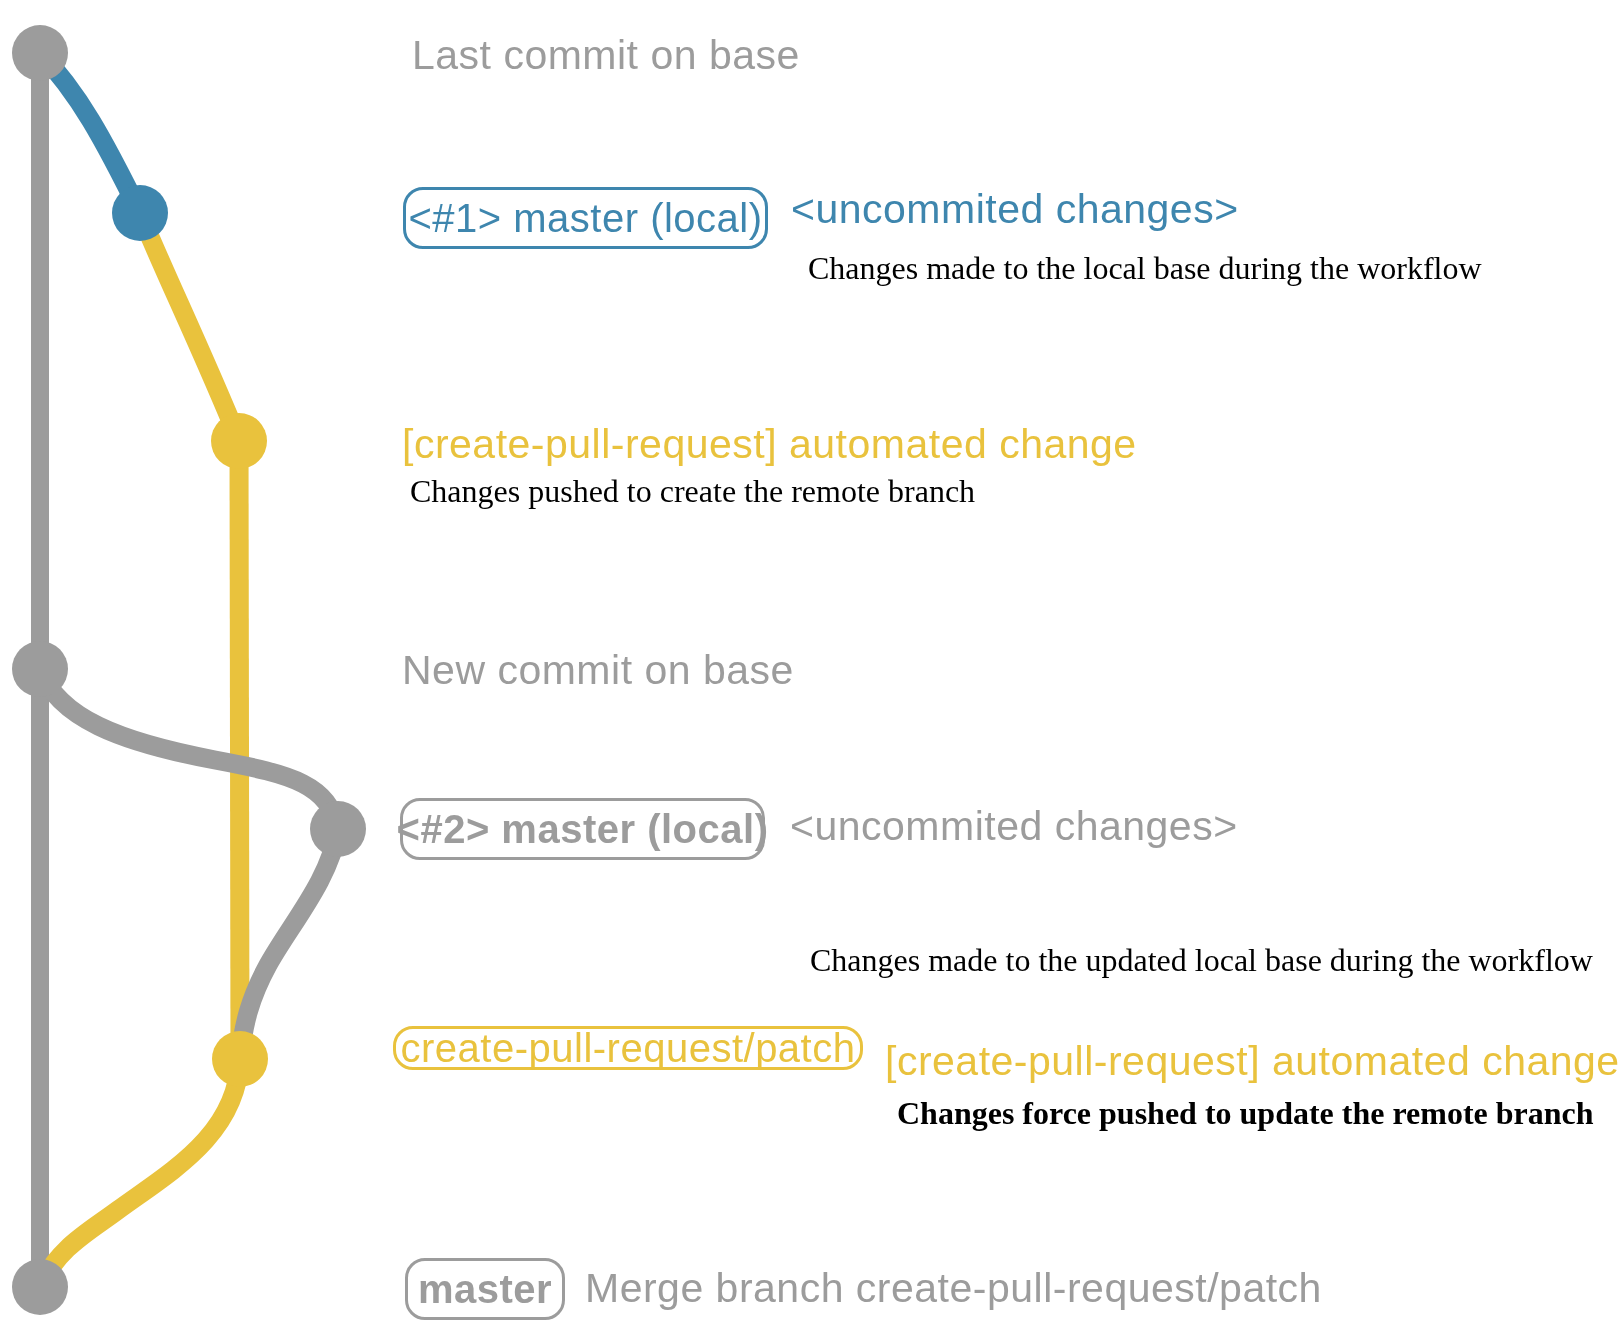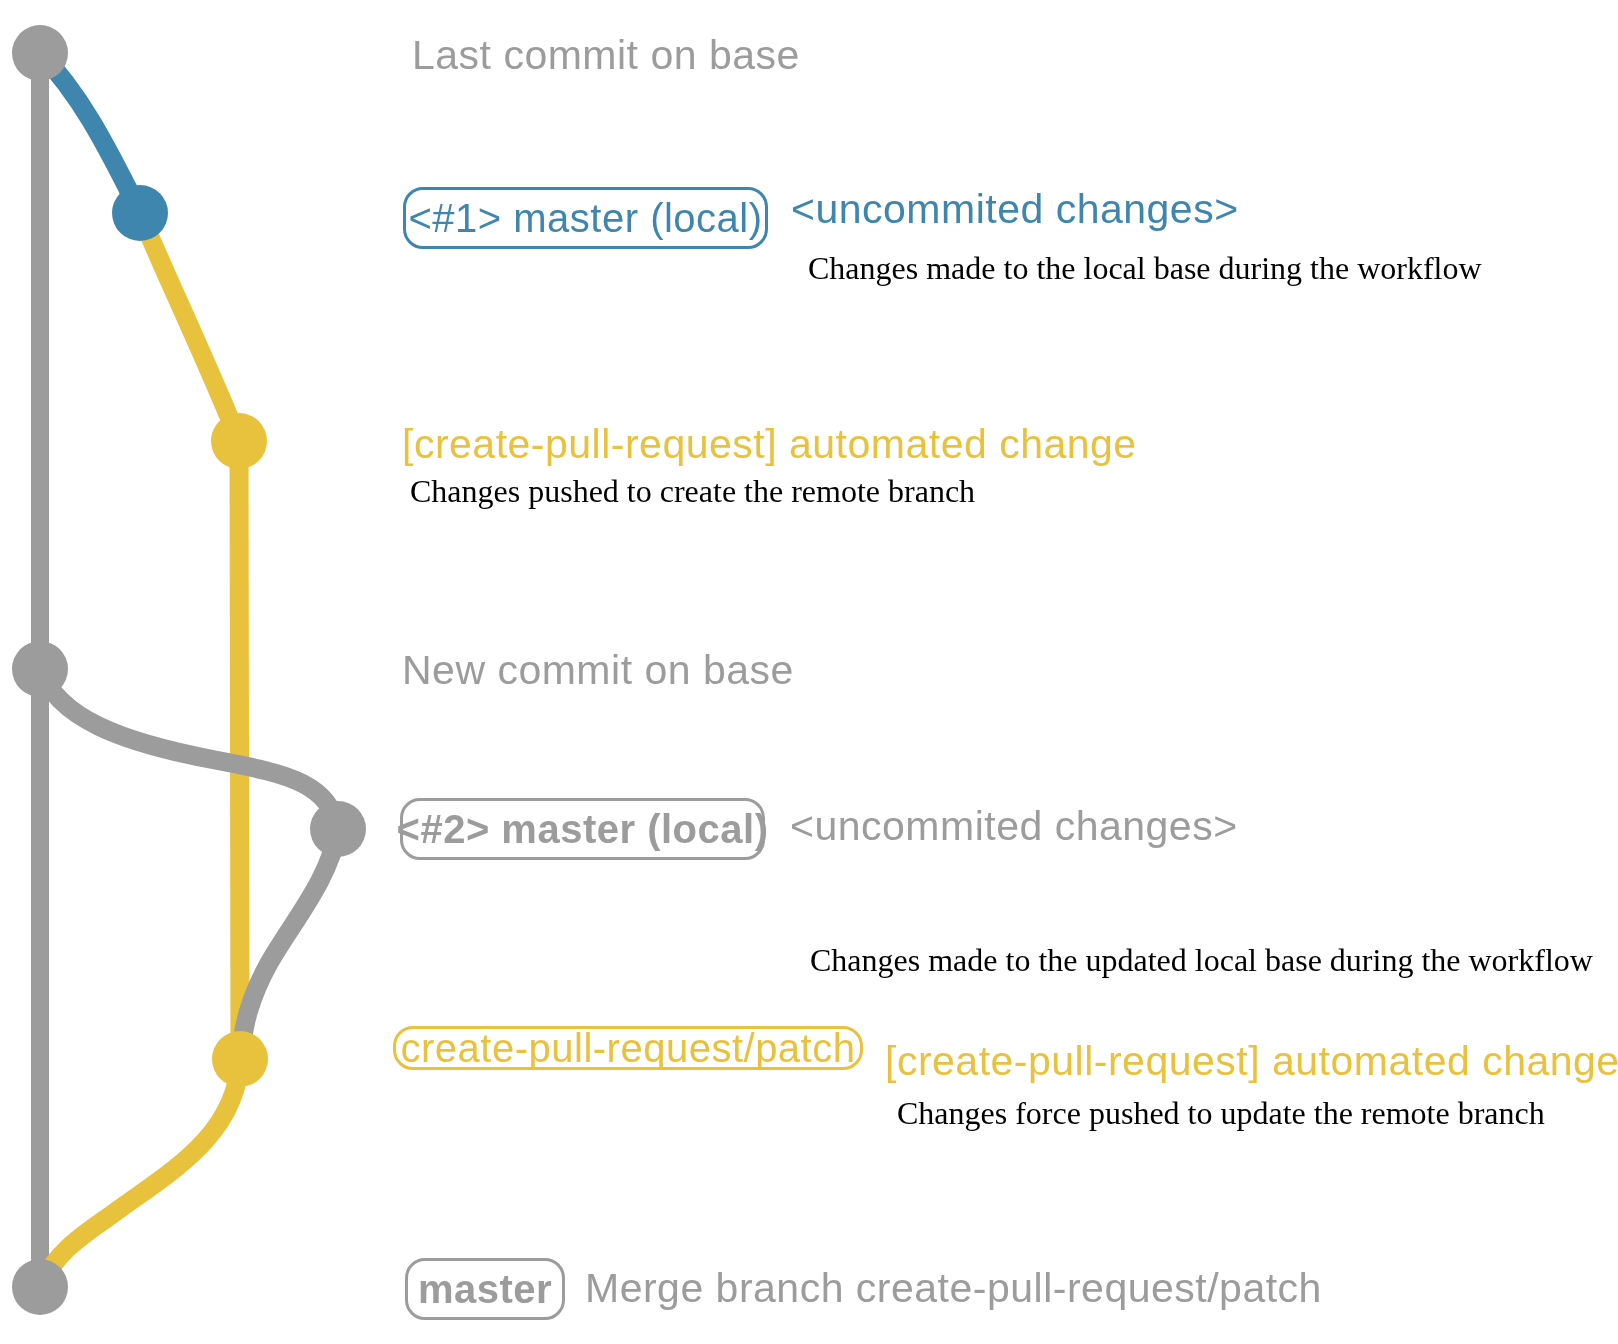--- a/index.html
+++ b/index.html
@@ -76,7 +76,7 @@
 
   <div class="badge badge-yellow" style="left:393px;top:1024px;width:470px;height:44px;margin-top:24px;">create-pull-request/patch</div>
   <div class="abs sans yellow-text" style="left:885px;top:1061px;">[create-pull-request] automated change</div>
-  <div class="abs serif" style="left:897px;top:1113px;">Changes force pushed to update the remote branch</div>
+  <div class="abs serif" style="left:897px;top:1113px;font-weight:bold;">Changes force pushed to update the remote branch</div>
 
   <div class="badge badge-gray" style="left:405px;top:1289px;width:160px;height:62px;">master</div>
   <div class="abs sans gray-text" style="left:585px;top:1288px;">Merge branch create-pull-request/patch</div>

